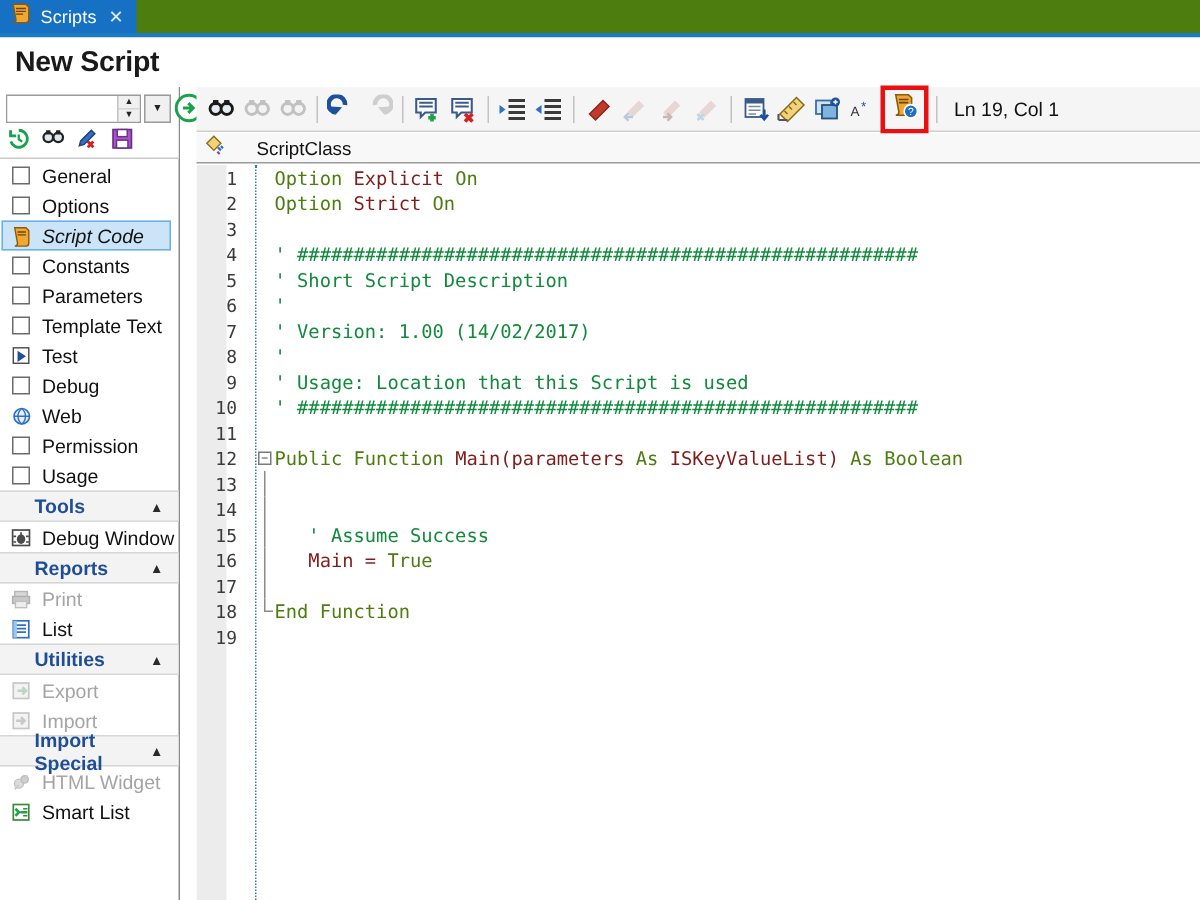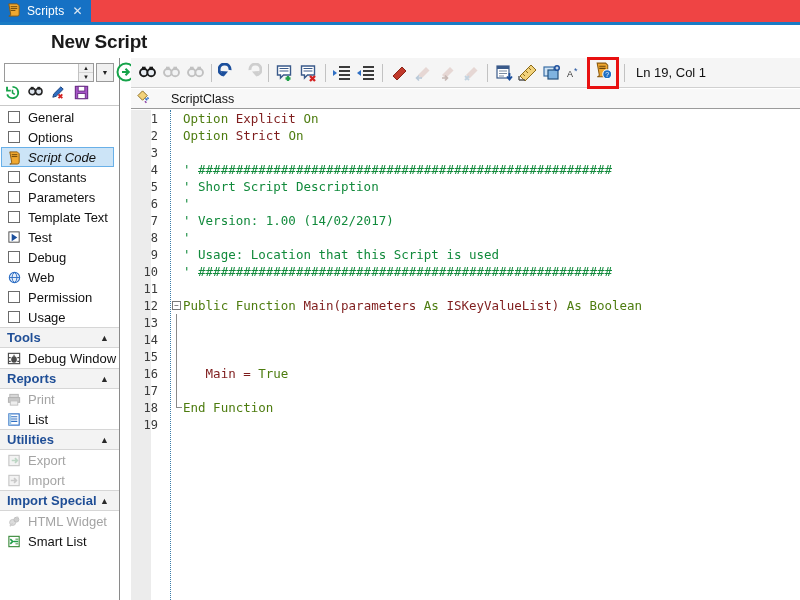--- a/index.html
+++ b/index.html
@@ -14,7 +14,7 @@
   
   .tabstrip {
     position: absolute; left: 0; top: 0; width: 800px; height: 22px;
-    background: #ef4444;
+    background: #4d7c0f;
   }
   .tab {
     position: absolute; left: 0; top: 0; height: 22px;

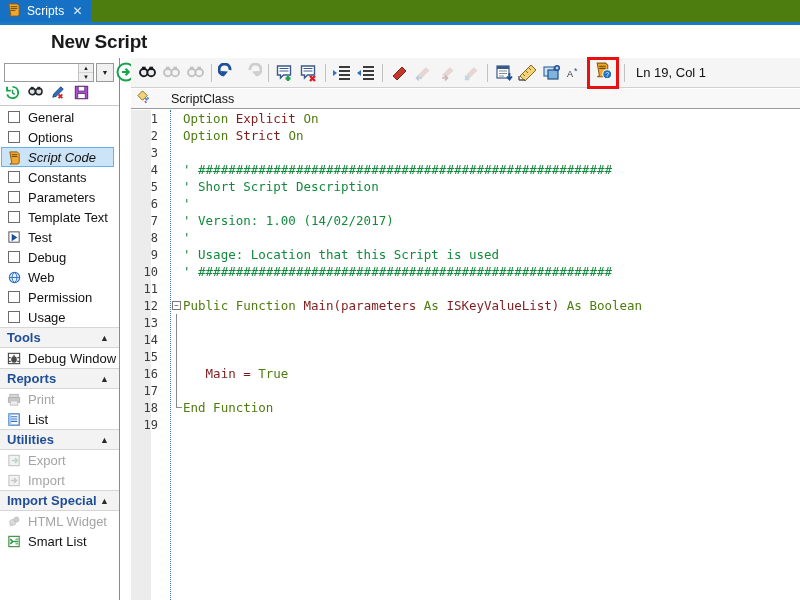--- a/index.html
+++ b/index.html
@@ -39,7 +39,7 @@
   .titlebar {
     position: absolute; left: 0; top: 25px; width: 800px; height: 33px;
     background: #ffffff;
-    display: flex; align-items: center; padding-left: 41px;
+    display: flex; align-items: center;
   }
   .title-text {
     font-size: 19px; font-weight: bold; color: #1a1a1a;

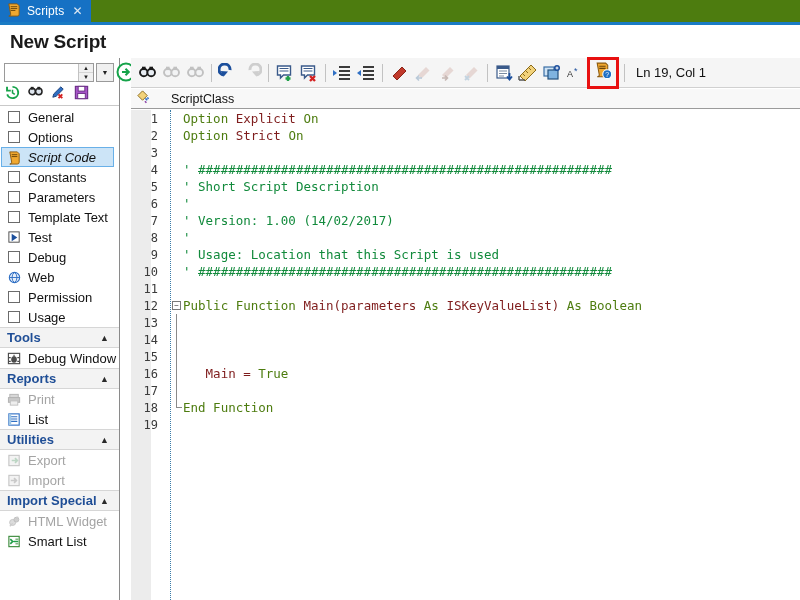--- a/index.html
+++ b/index.html
@@ -104,7 +104,7 @@
     border-top: 1px solid #d6d6d6; border-bottom: 1px solid #d6d6d6;
     background: #f3f3f3;
   }
-  .sect span.lbl { flex: 1; }
+  .sect span.lbl { flex: 1; margin-left: 16px; }
   .sect span.chev { font-size: 9px; color: #2a2a2a; padding-right: 4px; }
 
   

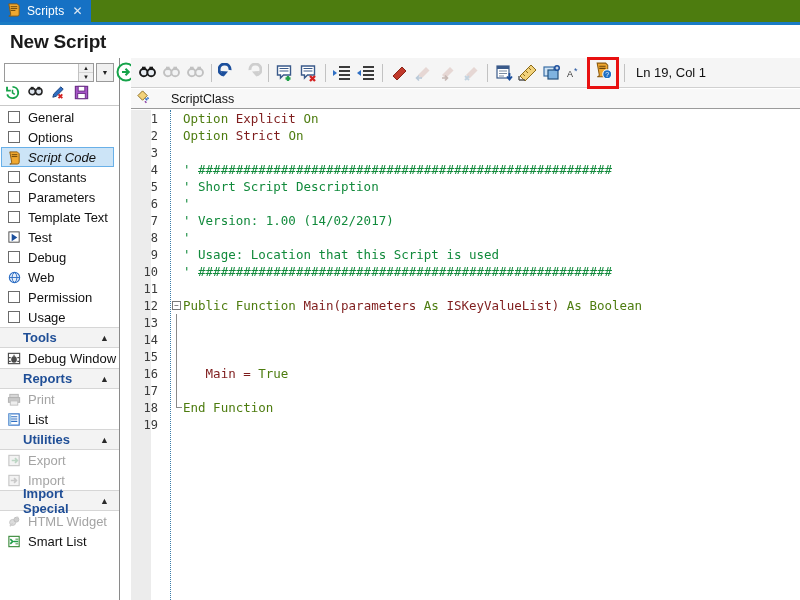--- a/index.html
+++ b/index.html
@@ -600,6 +600,7 @@
         <div class="coderow">
           <span class="lnum">15</span>
           <span class="foldline"></span>
+          <span class="ctext"><span class="cm">   ' Assume Success</span></span>
         </div>
         <div class="coderow">
           <span class="lnum">16</span>

